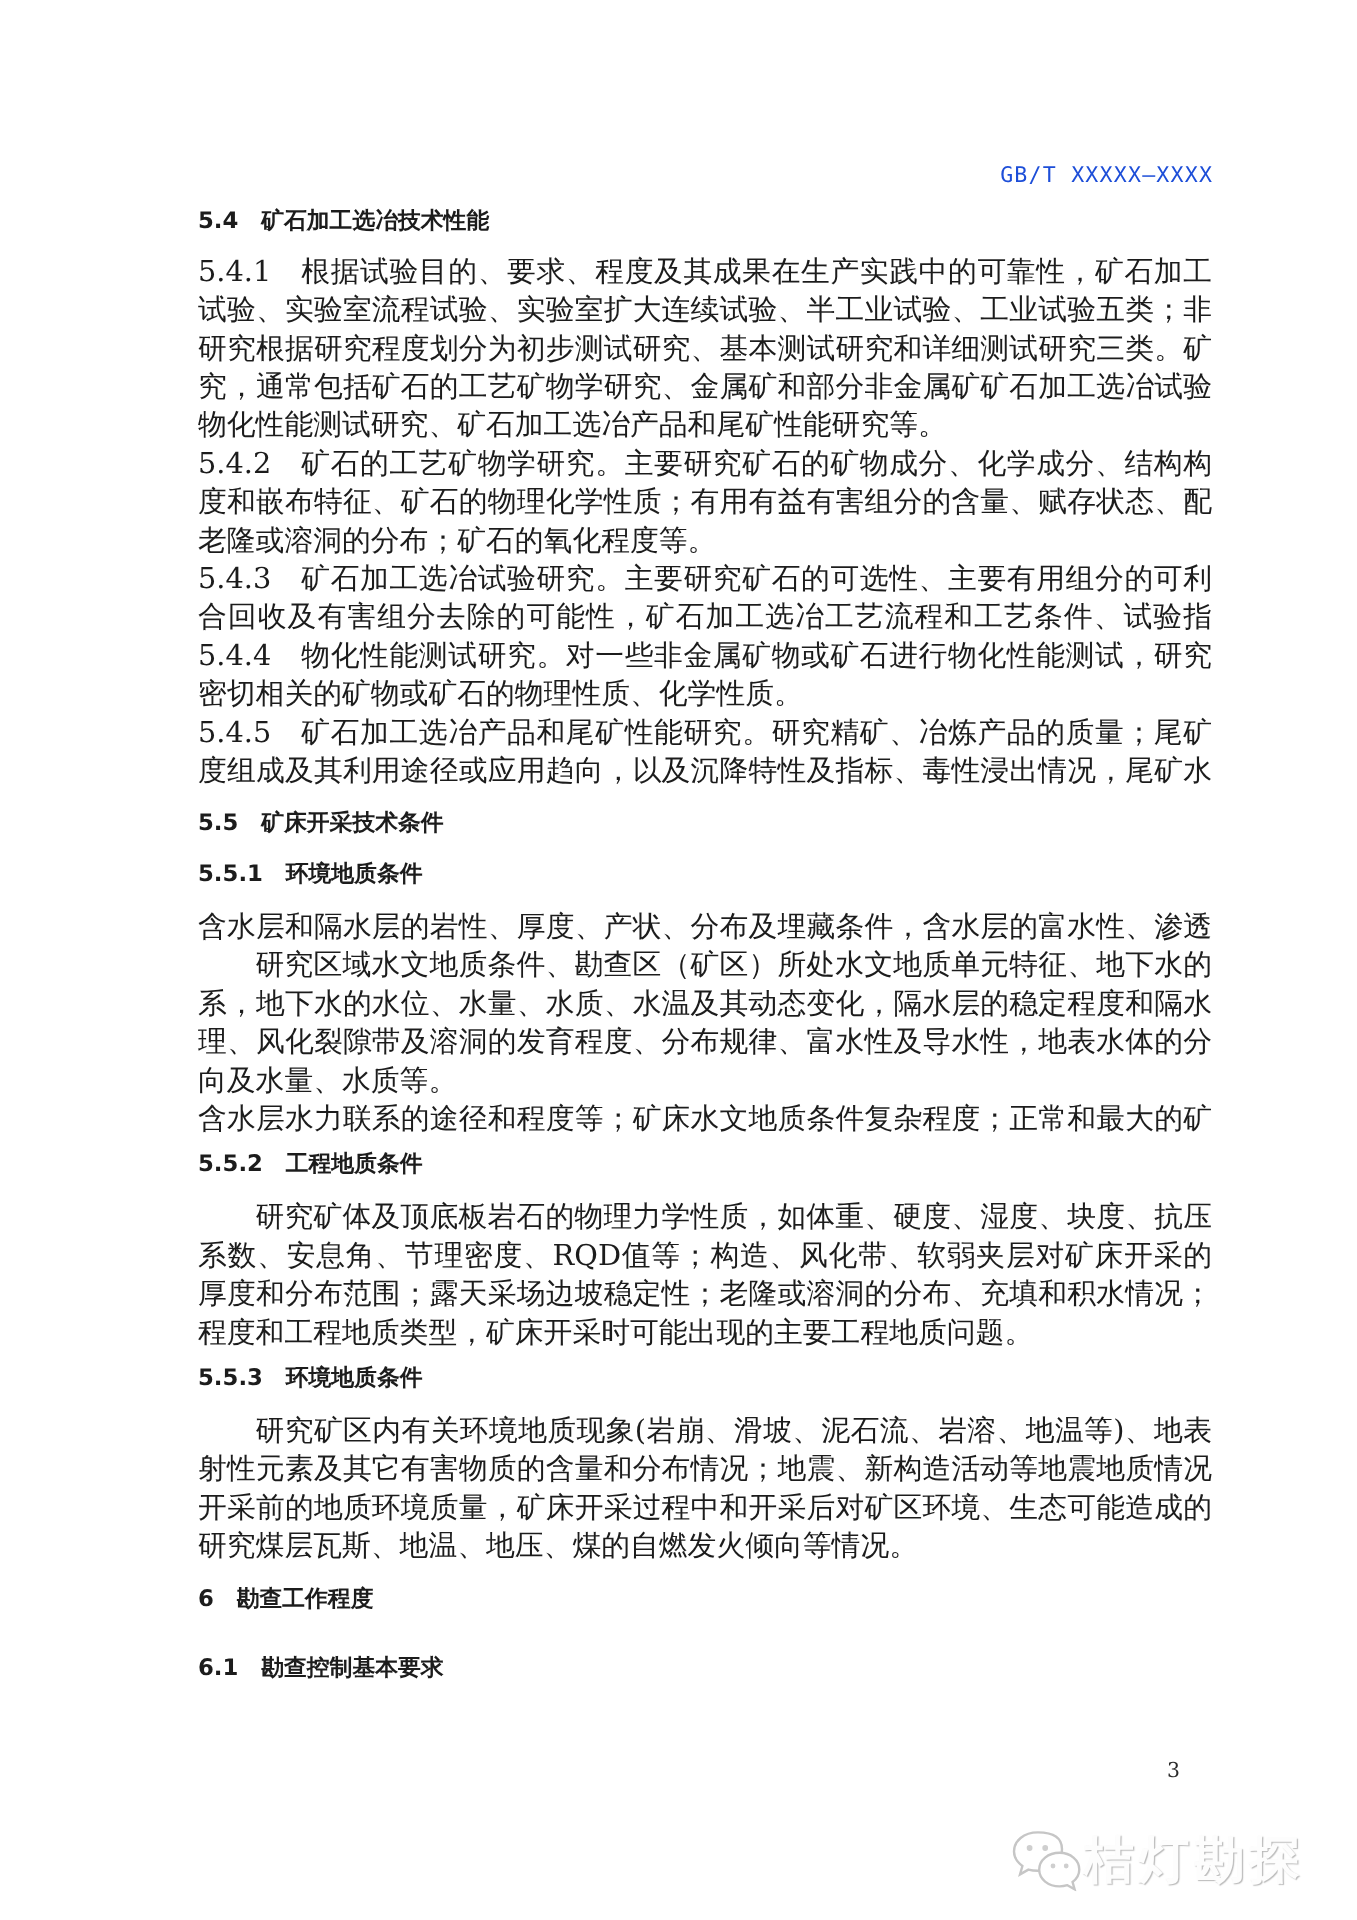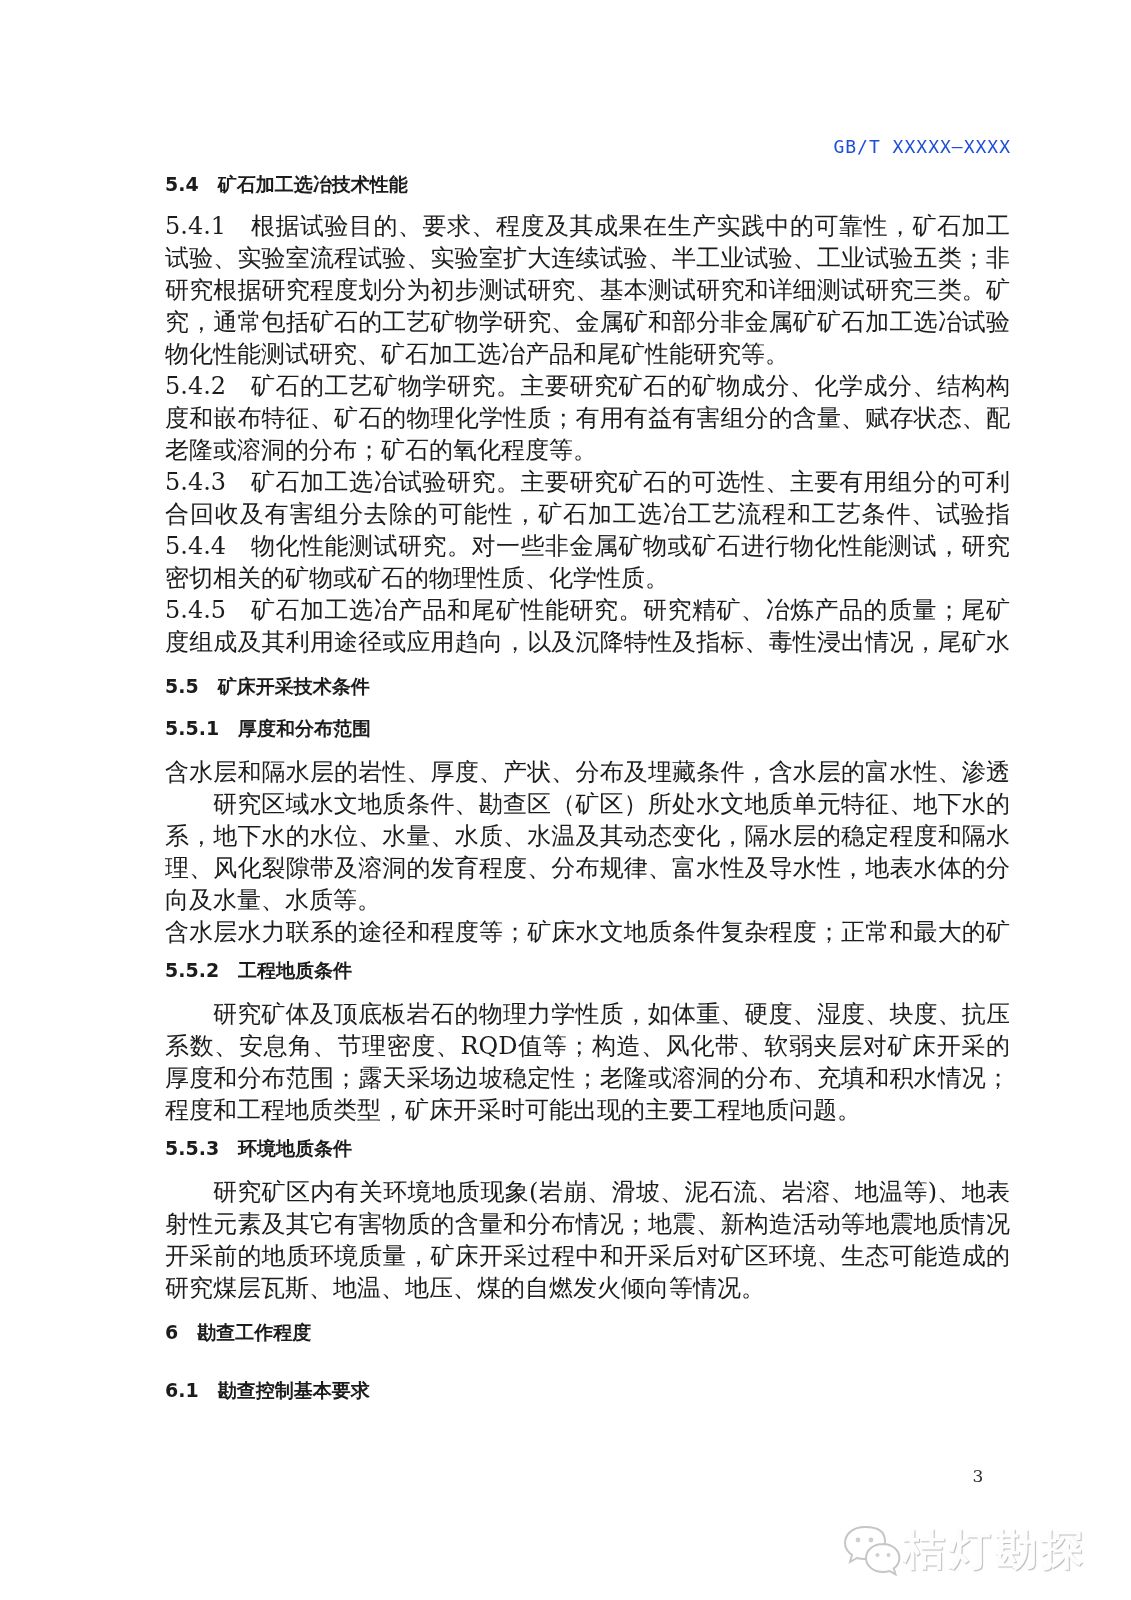--- a/index.html
+++ b/index.html
@@ -114,7 +114,7 @@
         <div class="line last">度组成及其利用途径或应用趋向，以及沉降特性及指标、毒性浸出情况，尾矿水的净化及处理措施。</div>
       </div>
       <div class="h2">5.5　矿床开采技术条件</div>
-      <div class="h3">5.5.1　厚度和分布范围</div>
+      <div class="h3">5.5.1　环境地质条件</div>
       <div class="para">
         <div class="line">含水层和隔水层的岩性、厚度、产状、分布及埋藏条件，含水层的富水性、渗透性，含水层间的水力联</div>
         <div class="line indent">研究区域水文地质条件、勘查区（矿区）所处水文地质单元特征、地下水的补给、径流、排泄条件；</div>

